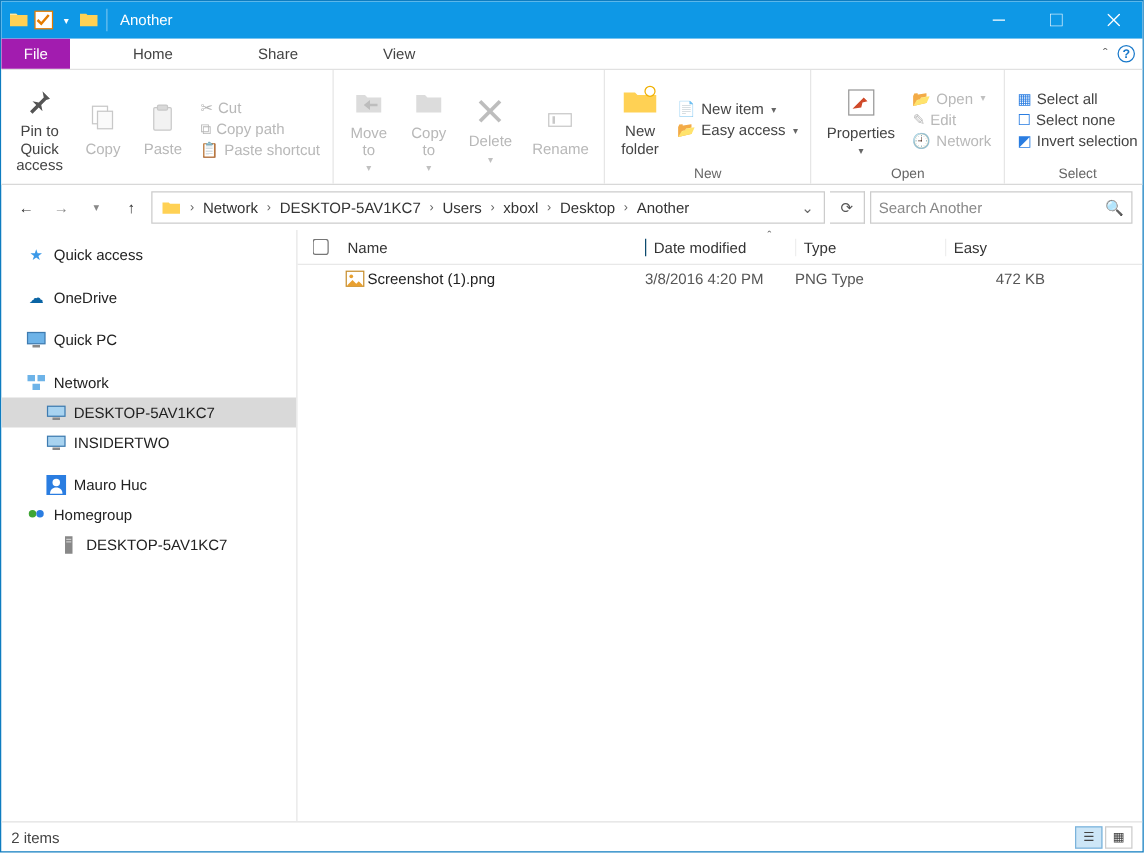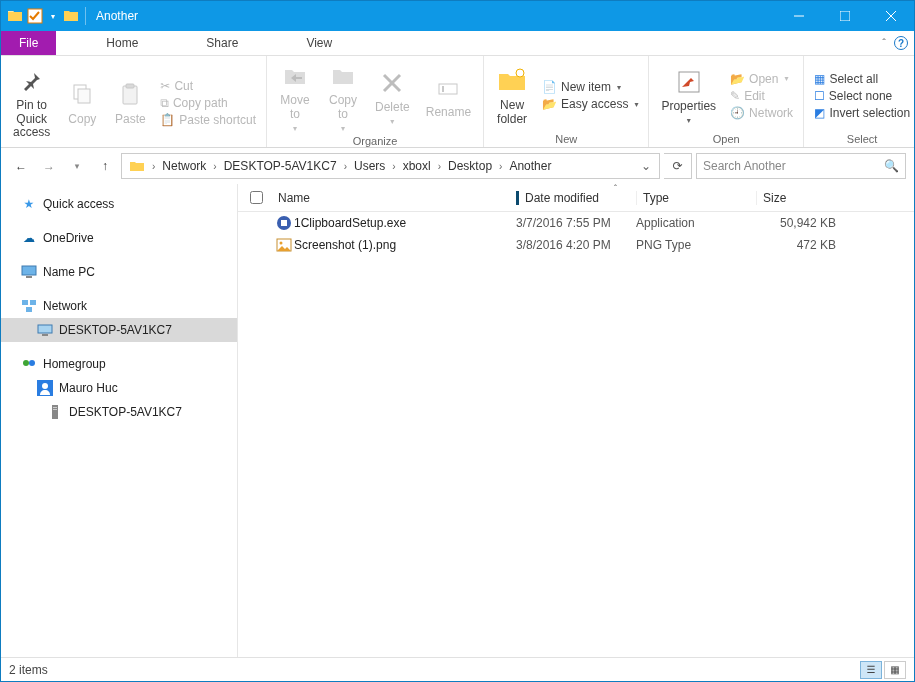--- a/index.html
+++ b/index.html
@@ -230,7 +230,6 @@
         <span>Rename</span>
       </div>
     </div>
-    <div class="group-label">Organize</div>
   </div>
 
   <div class="ribbon-group">

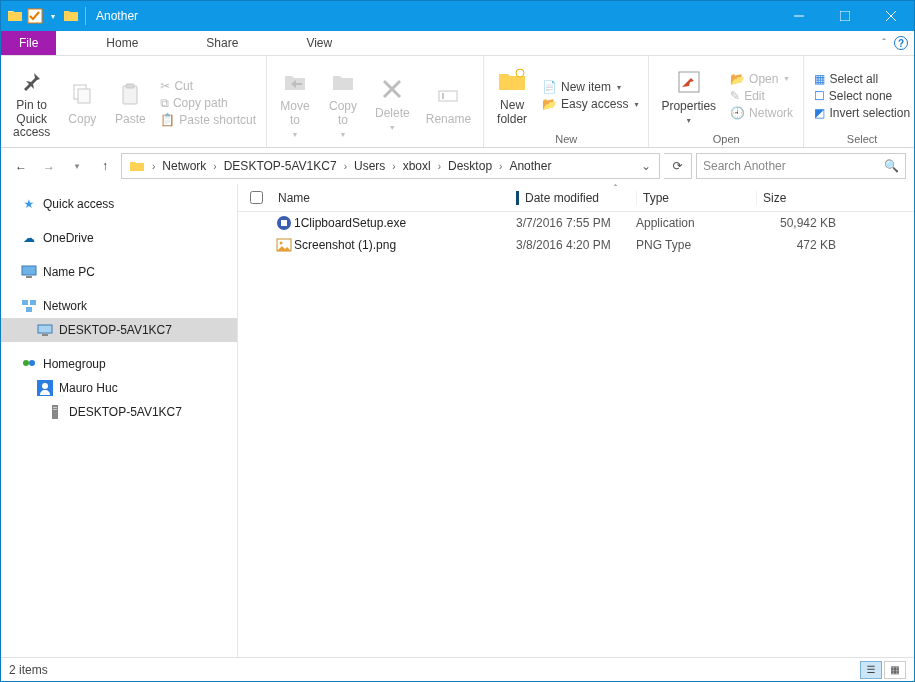--- a/index.html
+++ b/index.html
@@ -62,7 +62,7 @@
 .col-headers { height: 28px; display: flex; align-items: center; border-bottom: 1px solid #e8e8e8; color: #333; }
 .col-check { width: 36px; display: flex; justify-content: center; }
 .col-name { width: 242px; padding-left: 4px; }
-.col-date { width: 120px; border-left: 3px solid #0c4a6e; padding-left: 6px; }
+.col-date { width: 120px; border-left: 1px solid #0c4a6e; padding-left: 6px; }
 .col-type { width: 120px; border-left: 1px solid #eee; padding-left: 6px; }
 .col-size { width: 90px; border-left: 1px solid #eee; padding-right: 10px; text-align: left; padding-left: 6px;}
 .sort-ind { position: absolute; left: 376px; top: -1px; font-size: 9px; color: #666; }

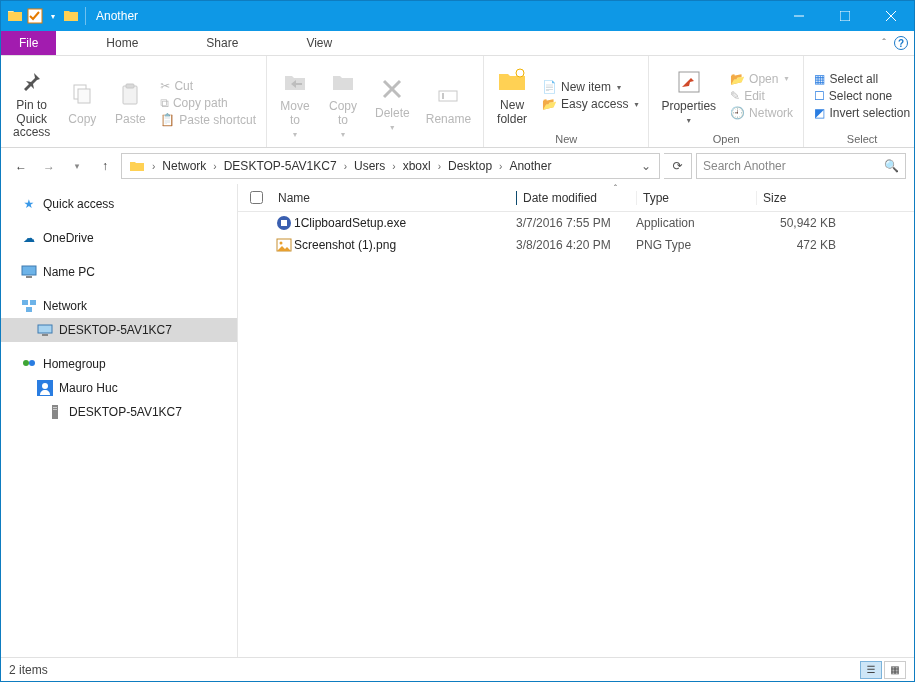--- a/index.html
+++ b/index.html
@@ -427,7 +427,7 @@
       <span class="sort-ind">ˆ</span>
       <div class="col-date">Date modified</div>
       <div class="col-type">Type</div>
-      <div class="col-size">Size</div>
+      <div class="col-size">Easy</div>
     </div>
     <div class="files">
       <div class="file-row">

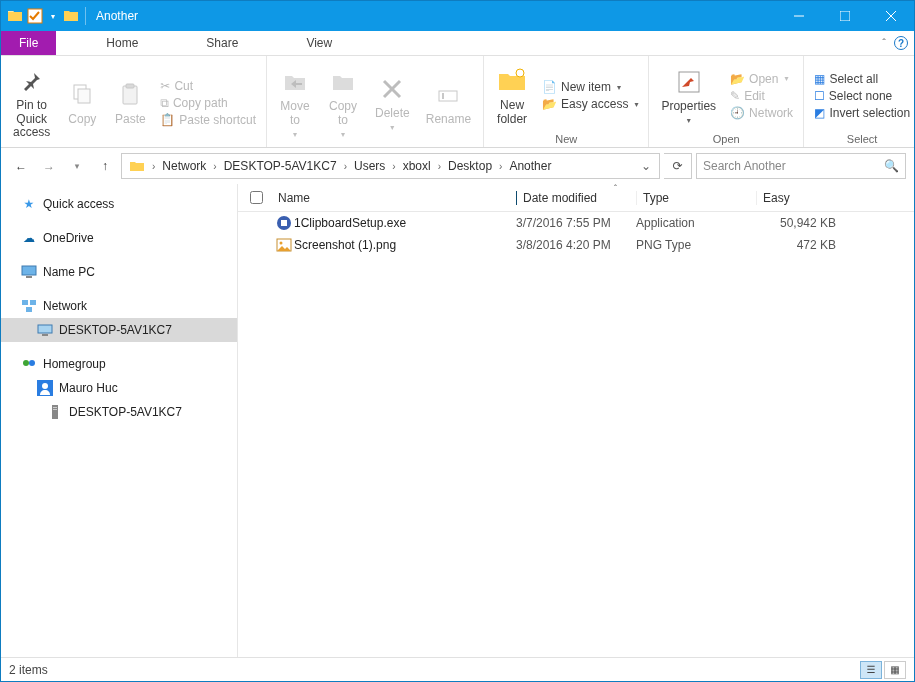--- a/index.html
+++ b/index.html
@@ -434,19 +434,6 @@
         <div class="fcheck"></div>
         <div class="ficon">
             <svg width="16" height="16">
-              <circle cx="8" cy="8" r="7" fill="#3a5fb0"></circle>
-              <rect x="5" y="5" width="6" height="6" fill="#fff"></rect>
-            </svg>
-          </div>
-        <div class="fname">1ClipboardSetup.exe</div>
-        <div class="fdate">3/7/2016 7:55 PM</div>
-        <div class="ftype">Application</div>
-        <div class="fsize">50,942 KB</div>
-      </div>
-      <div class="file-row">
-        <div class="fcheck"></div>
-        <div class="ficon">
-            <svg width="16" height="16">
               <rect x="1" y="2" width="14" height="12" fill="#fff" stroke="#c89030"></rect>
               <circle cx="5" cy="6" r="1.5" fill="#e8a030"></circle>
               <path d="M2 13l4-4 3 3 2-2 3 3v1H2z" fill="#e8a030"></path>

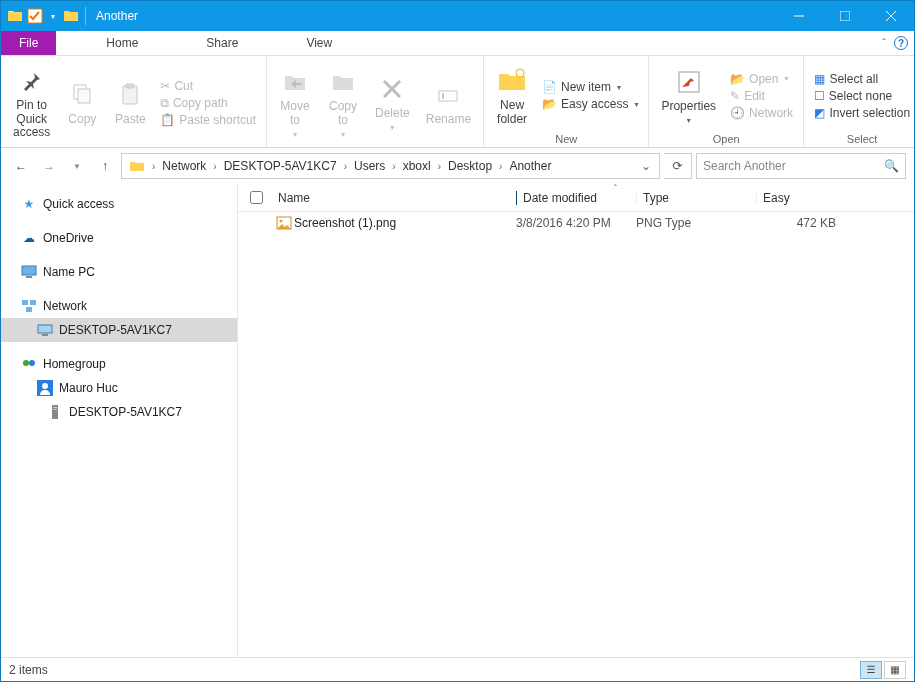--- a/index.html
+++ b/index.html
@@ -364,7 +364,7 @@
             <rect x="5" y="12" width="6" height="2" fill="#888"></rect>
           </svg>
         </span>
-        <span>Name PC</span>
+        <span>Quick PC</span>
       </div>
     <div class="nav-spacer"></div>
     <div class="nav-item">

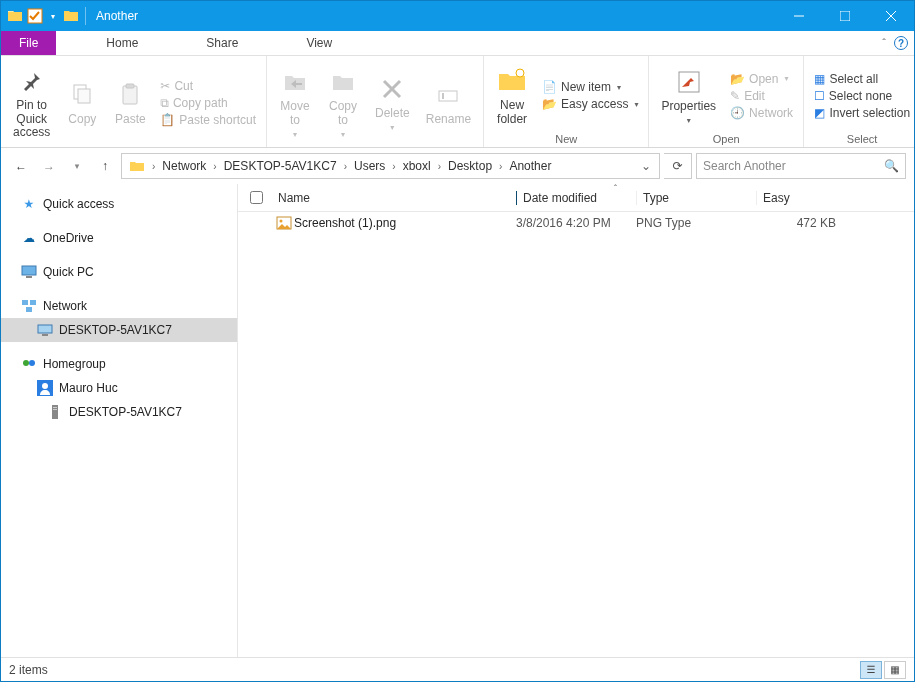--- a/index.html
+++ b/index.html
@@ -386,6 +386,15 @@
         </span>
         <span>DESKTOP-5AV1KC7</span>
       </div>
+    <div class="nav-item indent1">
+        <span class="nav-icon">
+          <svg width="16" height="16">
+            <rect x="1" y="3" width="14" height="8" fill="#a8d3f0" stroke="#3e7bb0"></rect>
+            <rect x="5" y="12" width="6" height="2" fill="#888"></rect>
+          </svg>
+        </span>
+        <span>INSIDERTWO</span>
+      </div>
     <div class="nav-spacer"></div>
     <div class="nav-item">
         <span class="nav-icon">

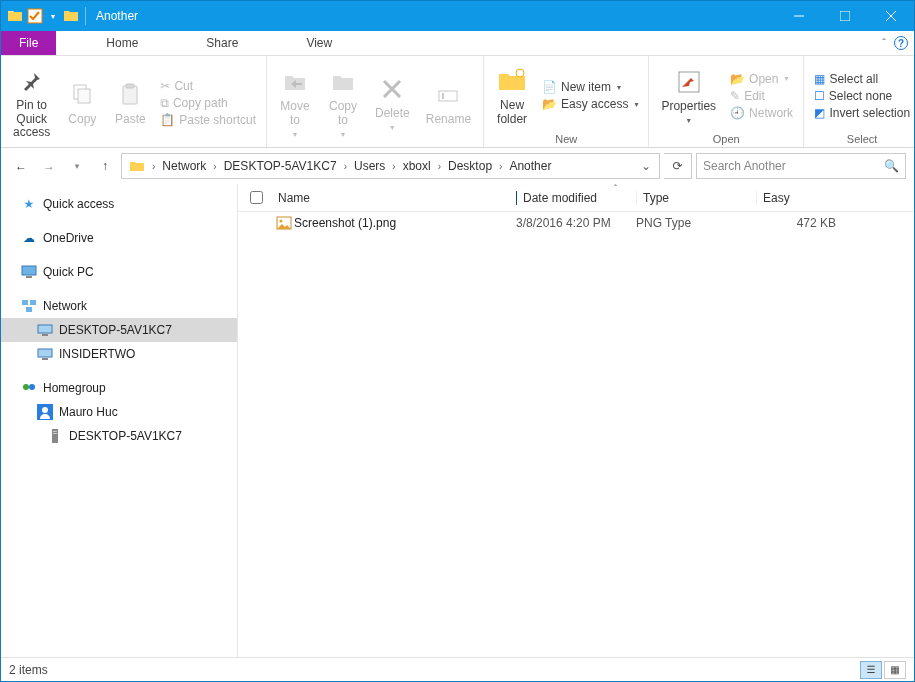--- a/index.html
+++ b/index.html
@@ -396,15 +396,6 @@
         <span>INSIDERTWO</span>
       </div>
     <div class="nav-spacer"></div>
-    <div class="nav-item">
-        <span class="nav-icon">
-          <svg width="16" height="16">
-            <circle cx="5" cy="7" r="3" fill="#3fa535"></circle>
-            <circle cx="11" cy="7" r="3" fill="#2a7de1"></circle>
-          </svg>
-        </span>
-        <span>Homegroup</span>
-      </div>
     <div class="nav-item indent1">
         <span class="nav-icon">
           <svg width="16" height="16">
@@ -414,6 +405,15 @@
           </svg>
         </span>
         <span>Mauro Huc</span>
+      </div>
+    <div class="nav-item">
+        <span class="nav-icon">
+          <svg width="16" height="16">
+            <circle cx="5" cy="7" r="3" fill="#3fa535"></circle>
+            <circle cx="11" cy="7" r="3" fill="#2a7de1"></circle>
+          </svg>
+        </span>
+        <span>Homegroup</span>
       </div>
     <div class="nav-item indent2">
         <span class="nav-icon">

